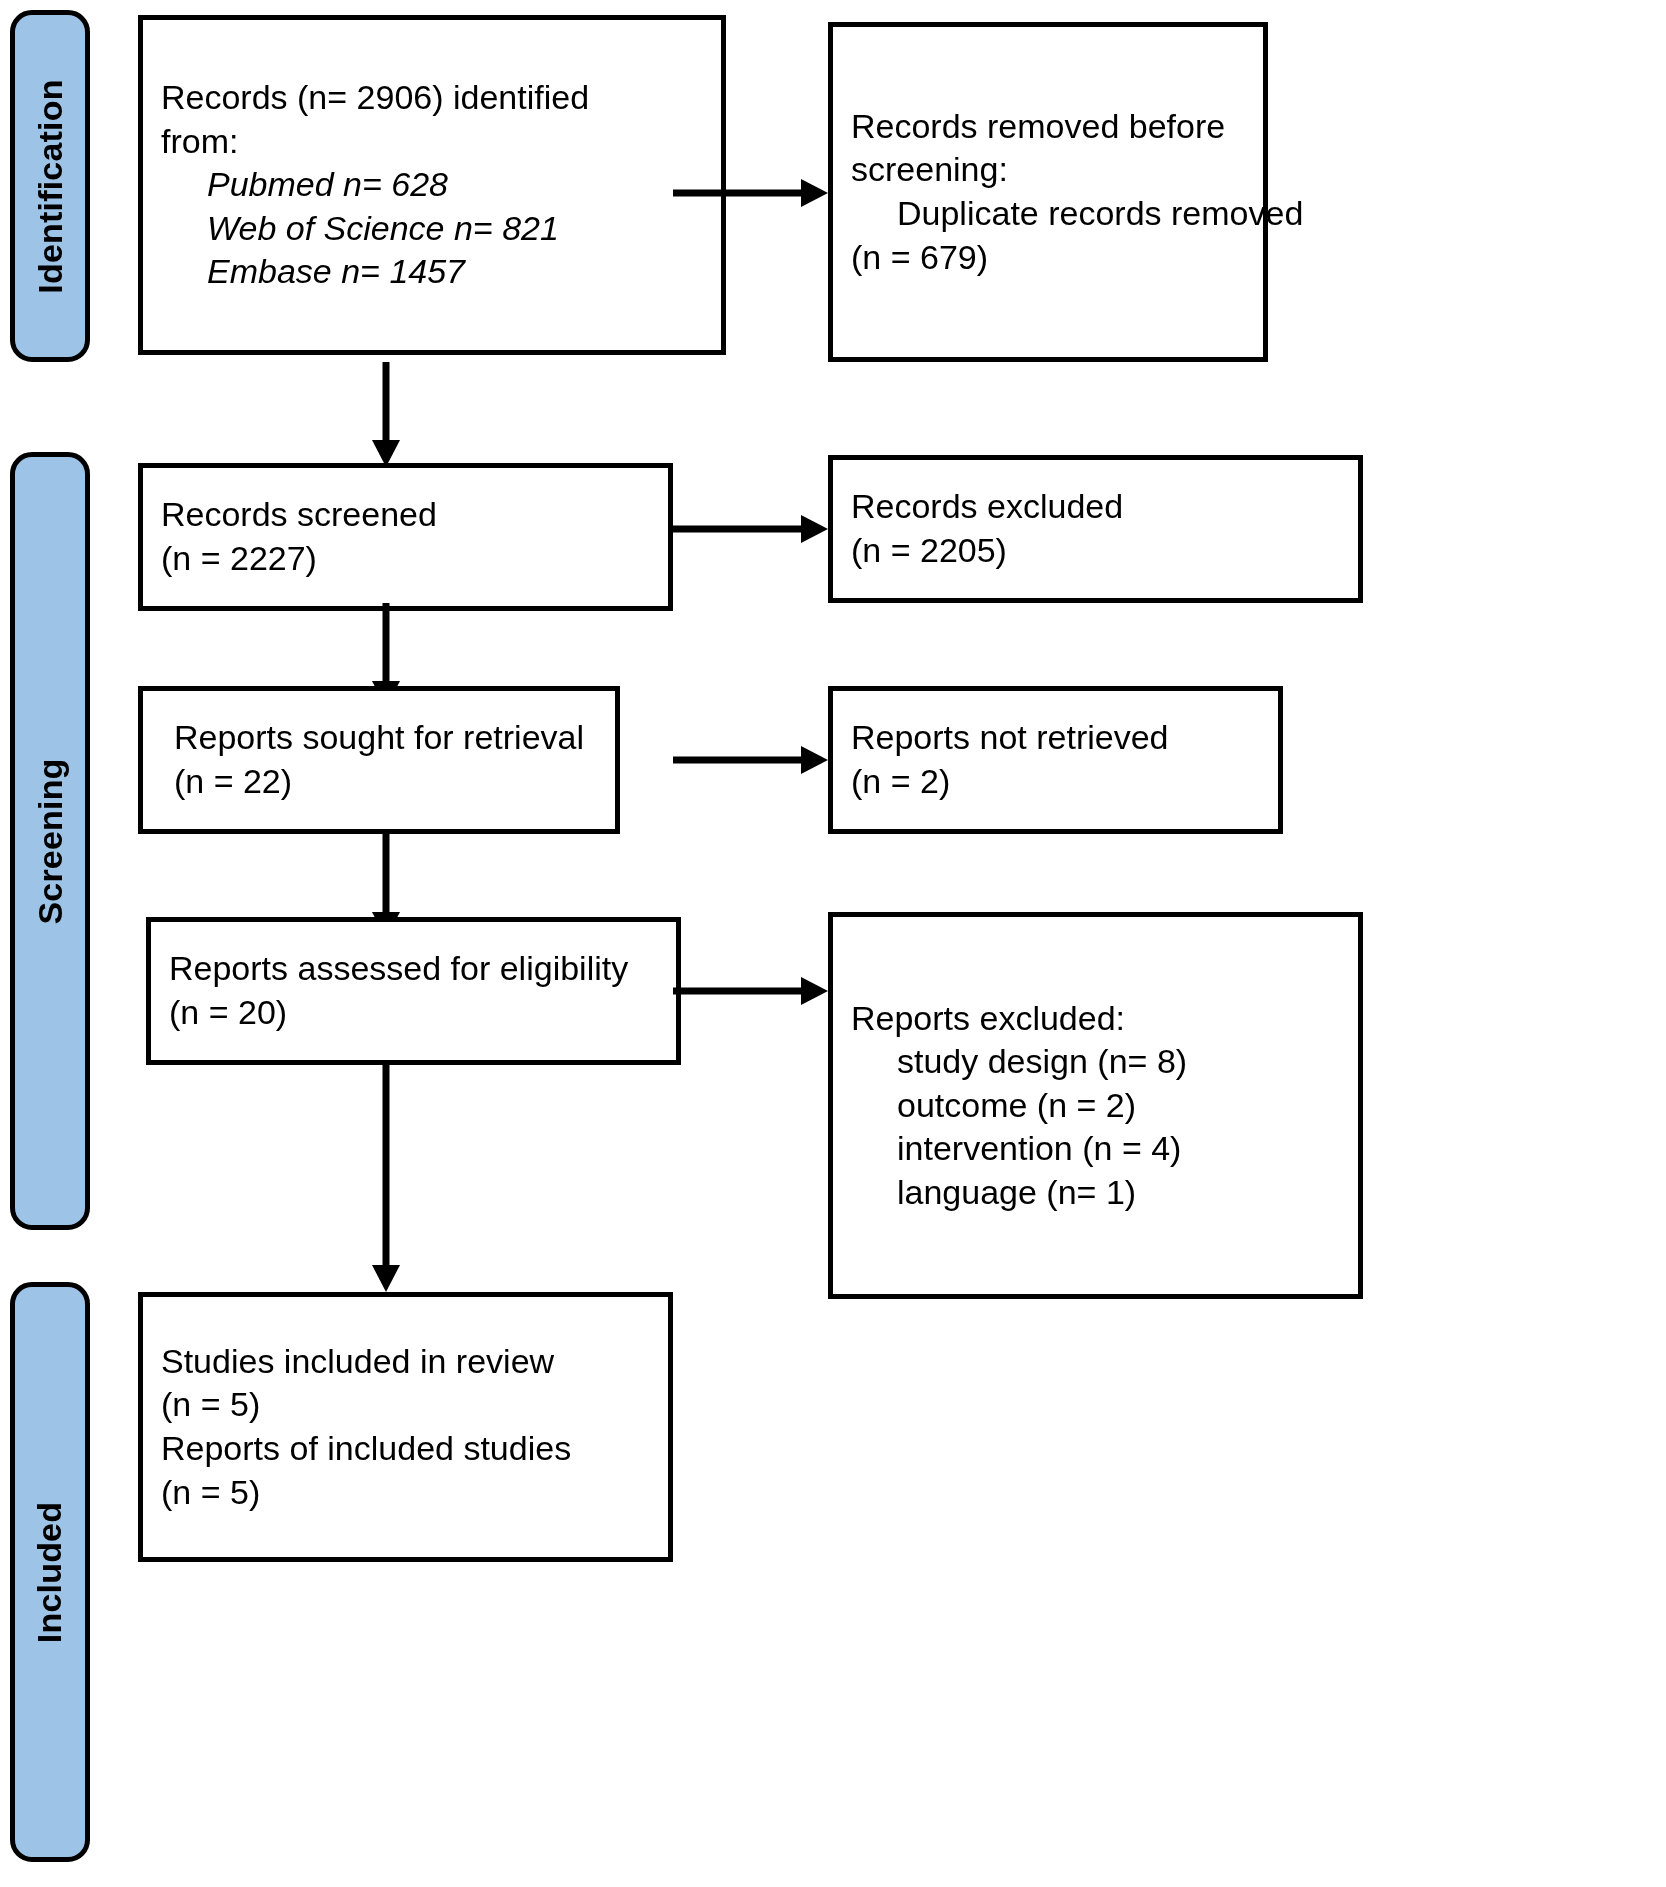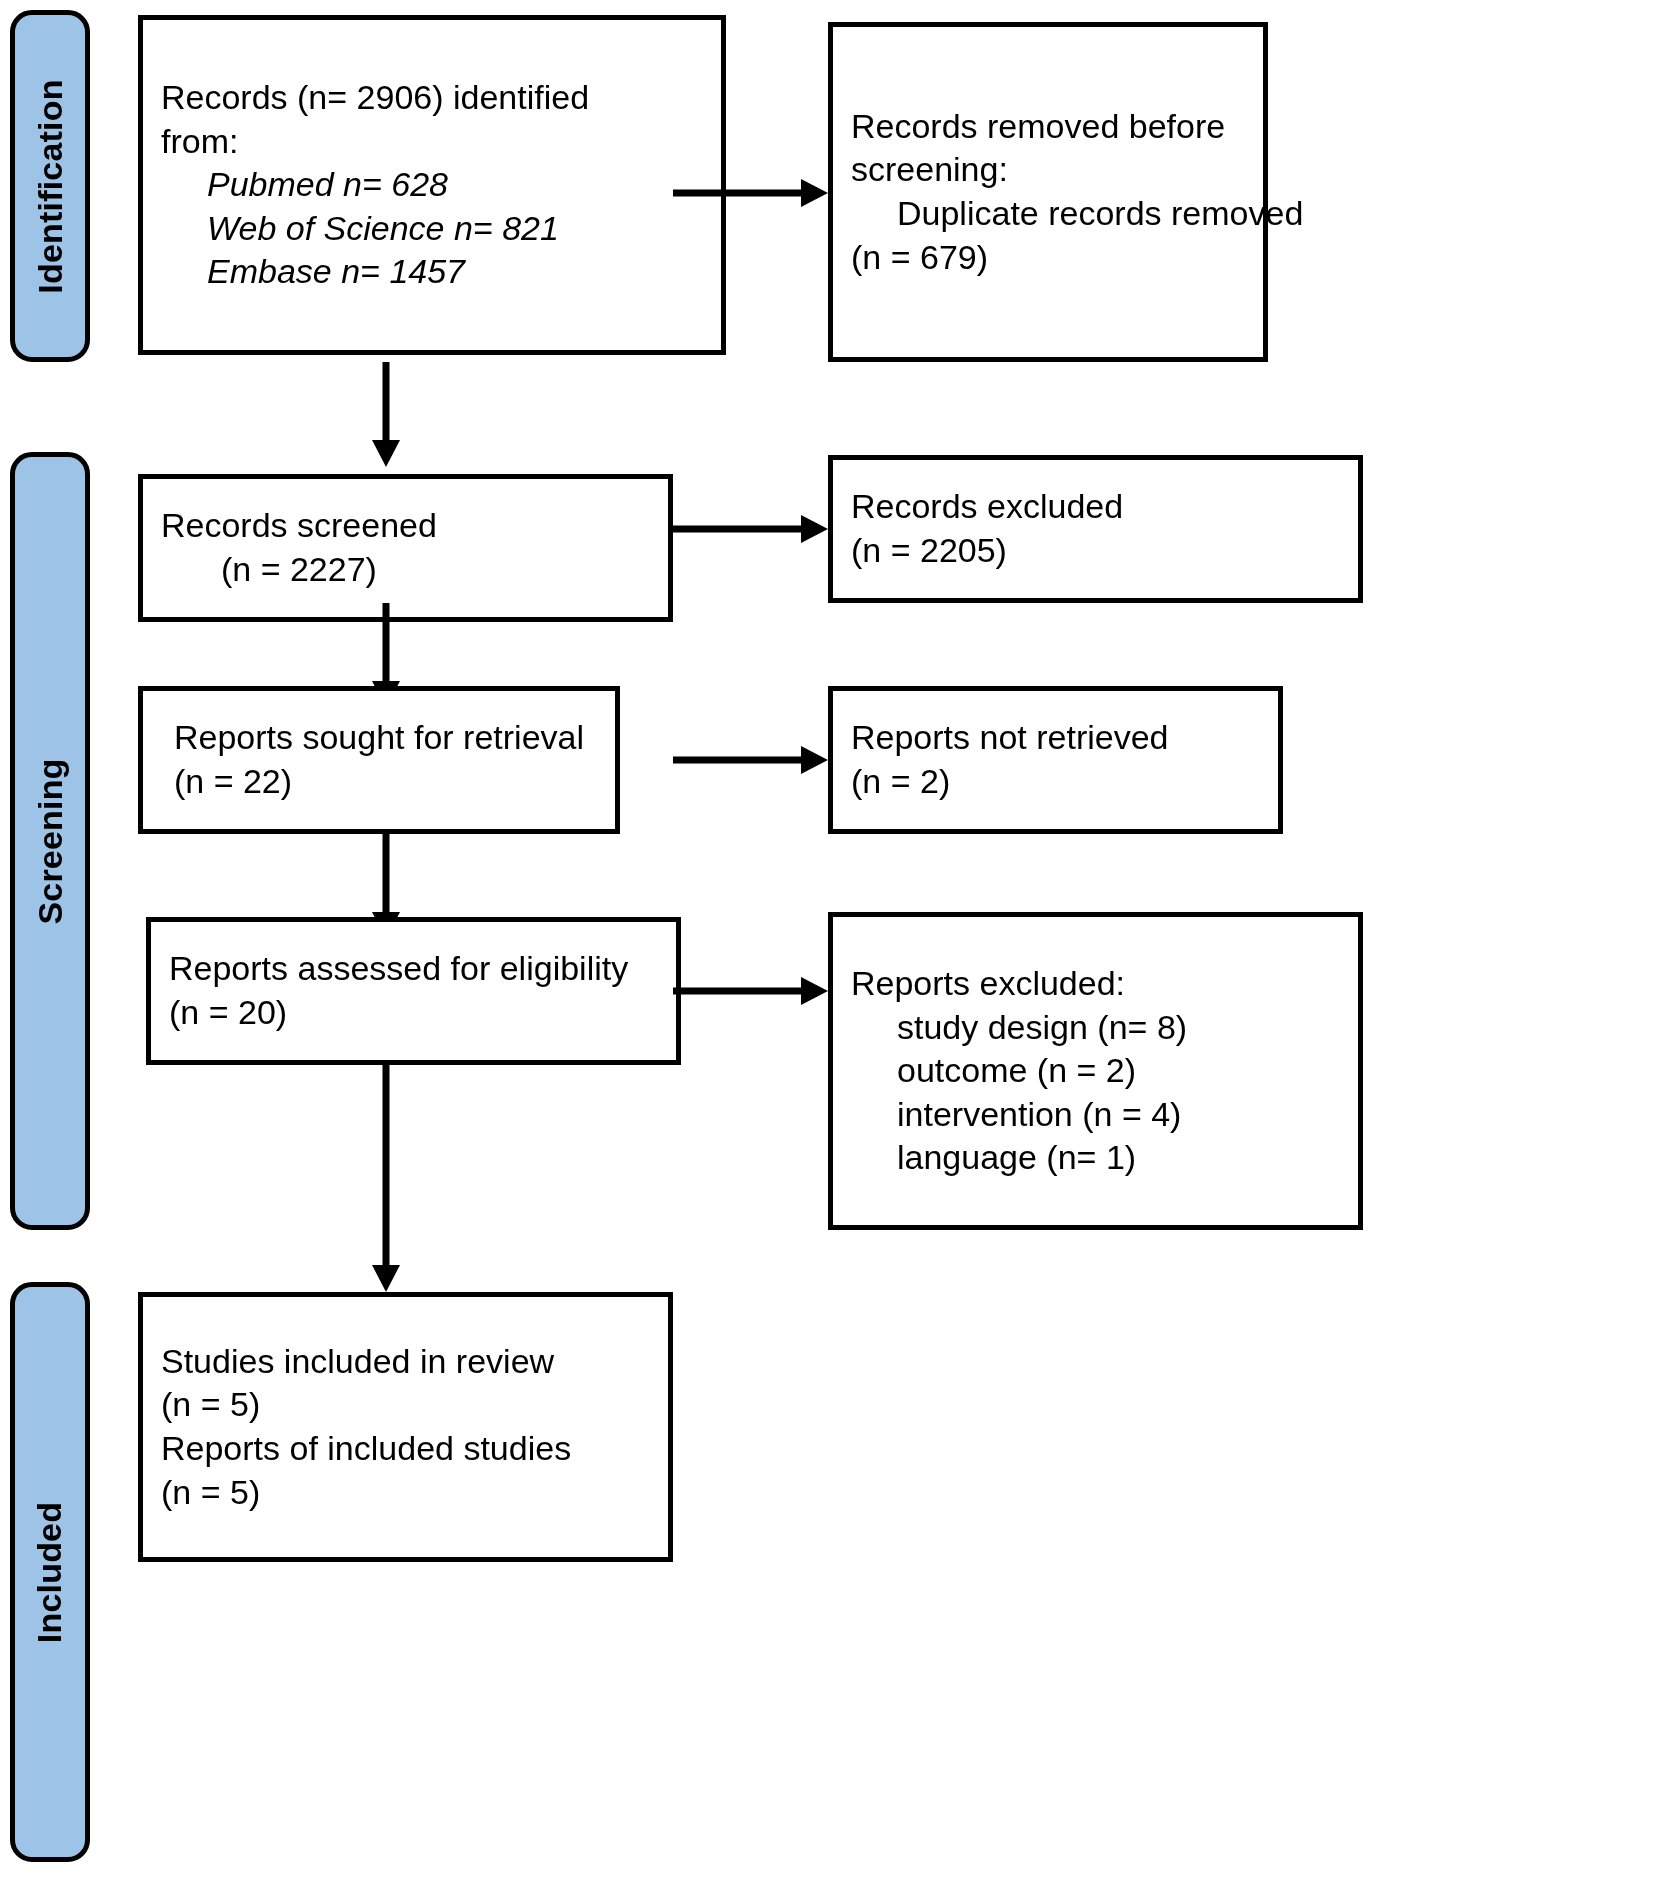--- a/index.html
+++ b/index.html
@@ -123,7 +123,7 @@
     </svg>
   </div>
 
-  <div class="flow-box" style="left:138px; top:474px; width:535px; height:148px;text-align:center;">
+  <div class="flow-box" style="left:138px; top:463px; width:535px; height:148px;">
     <div class="box-text">
       <span class="ln">Records screened</span>
       <span class="ln">(n = 2227)</span>

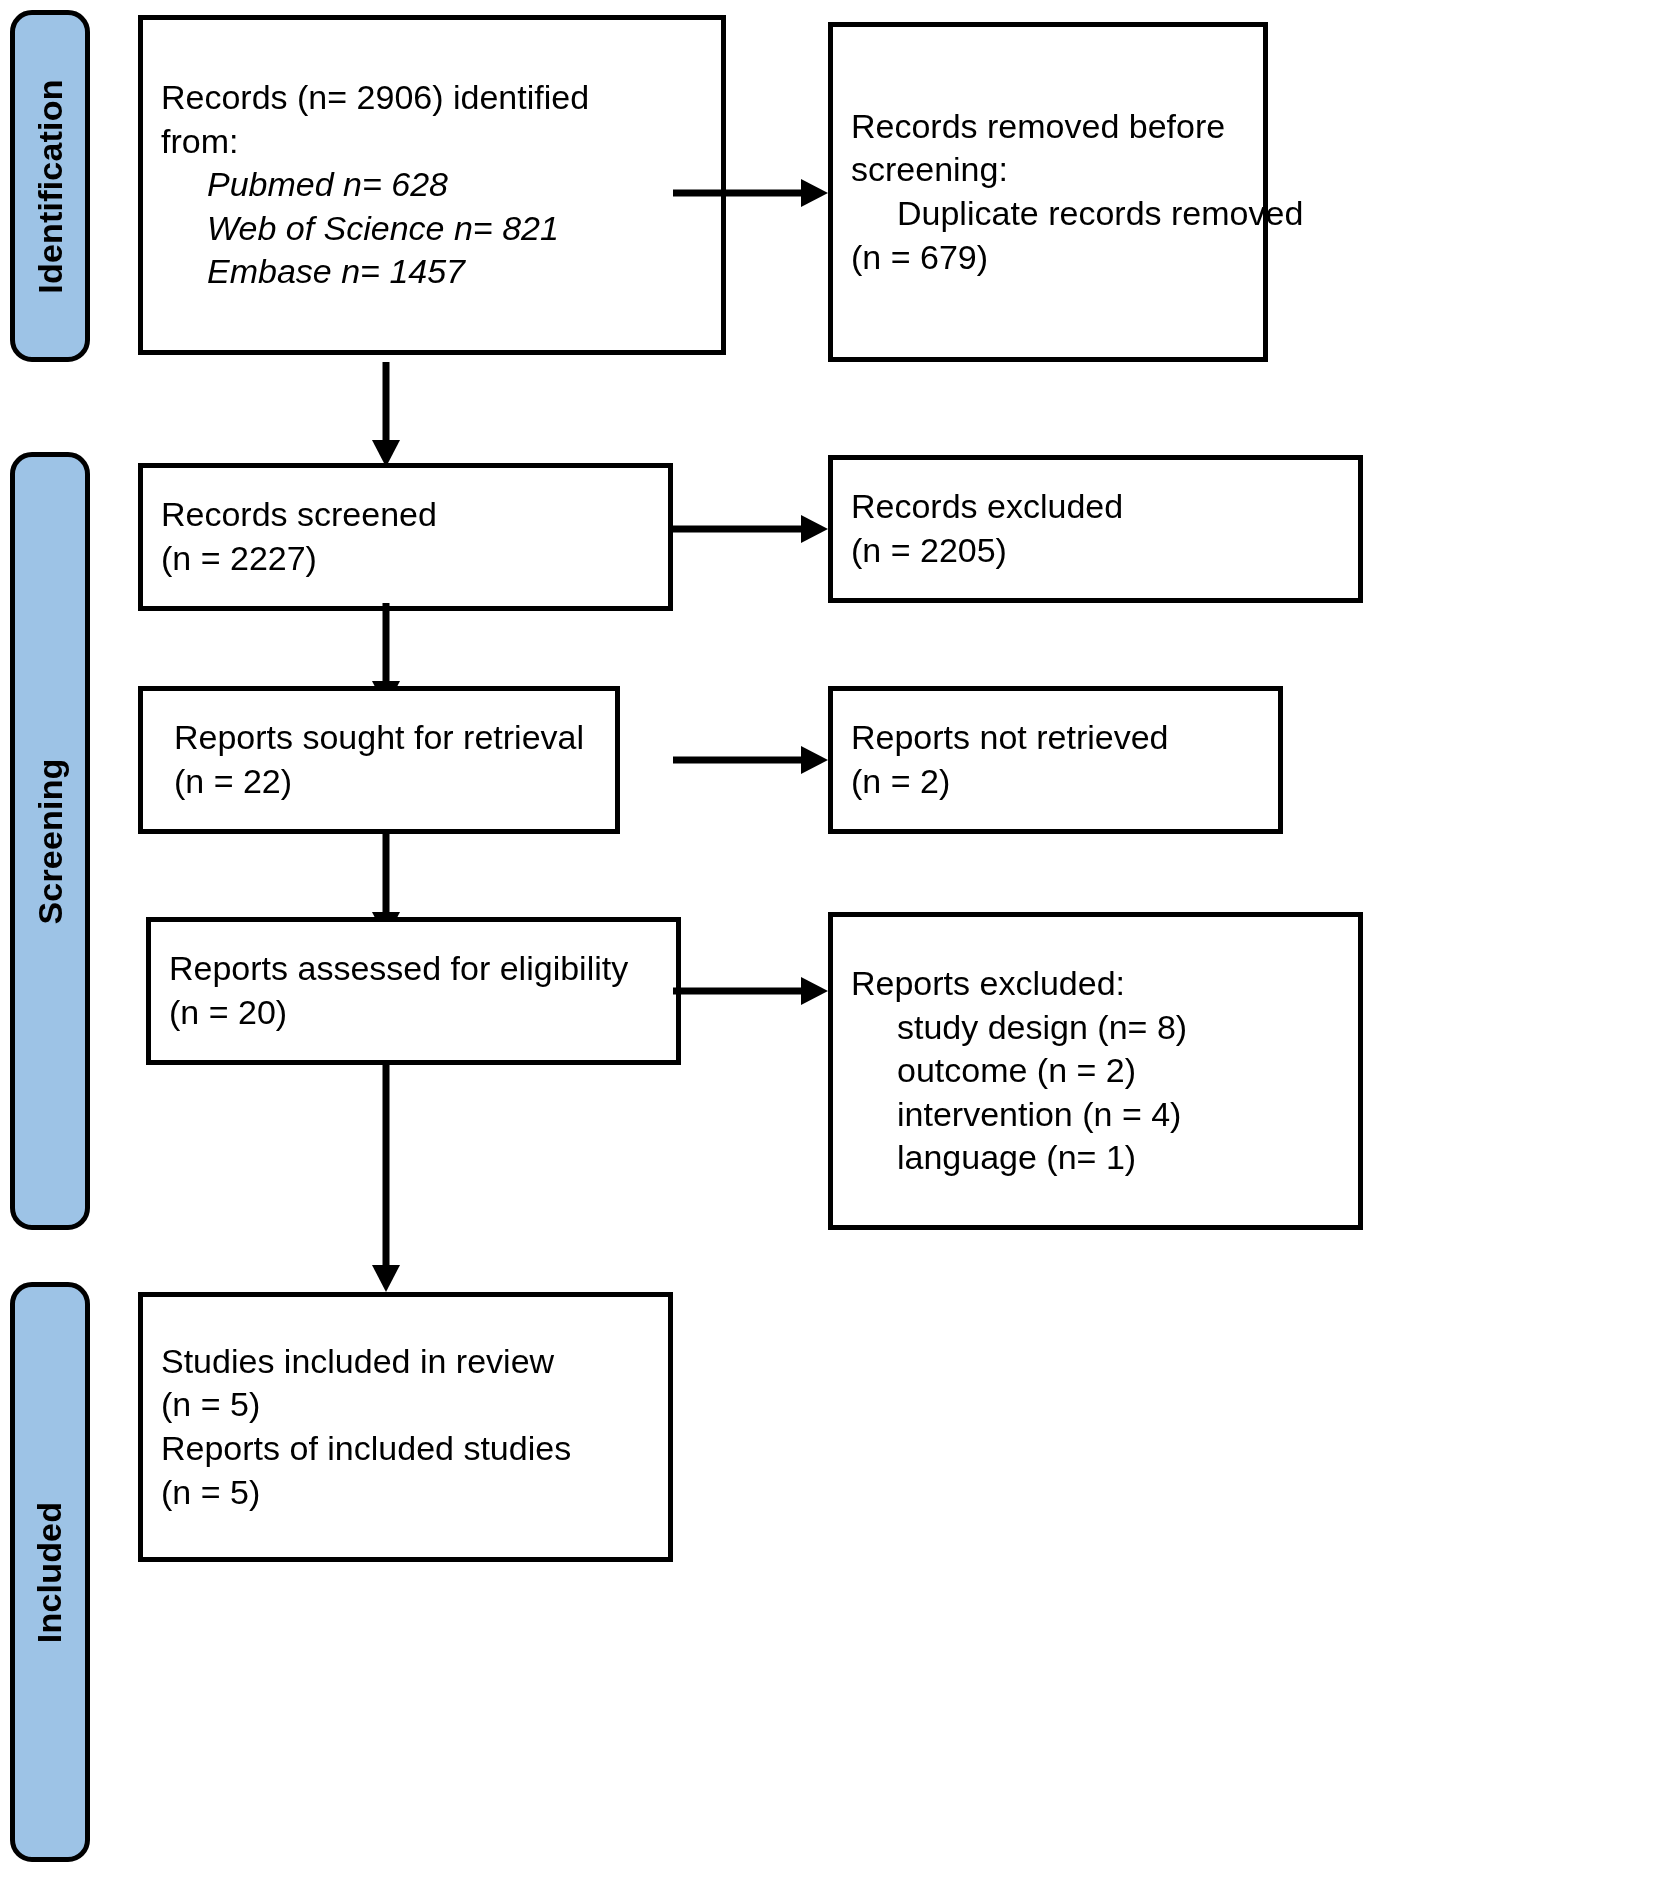--- a/index.html
+++ b/index.html
@@ -186,7 +186,7 @@
     </div>
   </div>
 
-  <div class="flow-box" style="left:828px; top:912px; width:535px; height:318px;">
+  <div class="flow-box" style="left:828px; top:912px; width:535px; height:387px;">
     <div class="box-text">
       <span class="ln">Reports excluded:</span>
       <span class="ln indent">study design (n= 8)</span>

